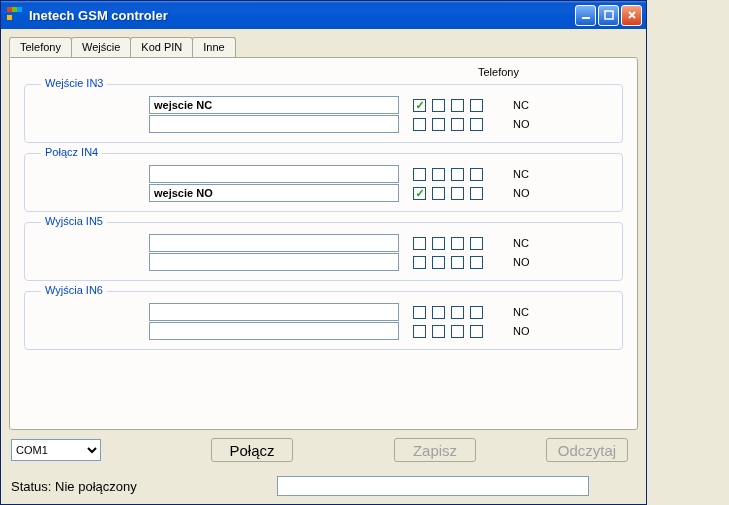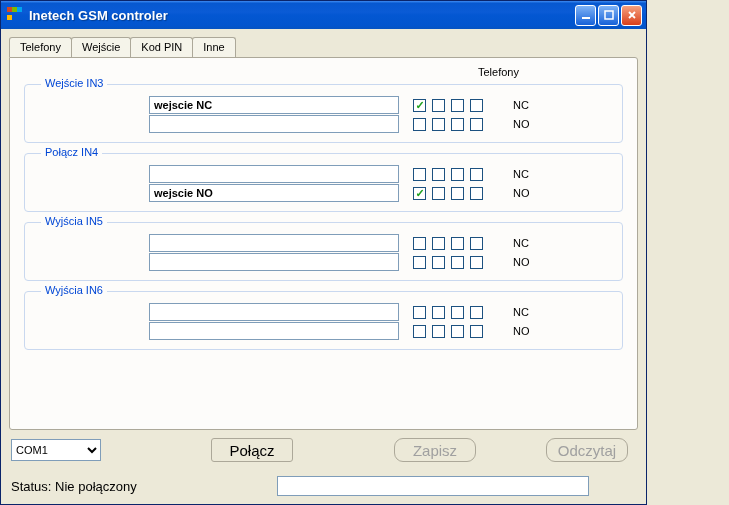--- a/index.html
+++ b/index.html
@@ -35,7 +35,7 @@
   .bottombar{display:flex;align-items:center;margin-top:4px;padding:4px 2px;}
   select.combo{width:90px;height:22px;border:1px solid #7f9db9;font-size:11px;background:#fff;}
   .btn{min-width:82px;height:24px;border:1px solid #aca899;background:#ece9d8;font-size:15px;border-radius:3px;cursor:pointer;}
-  .btn:disabled{color:#a0a0a0;cursor:default;border-radius:9px;}
+  .btn:disabled{color:#a0a0a0;cursor:default;}
   .statusbar{display:flex;align-items:center;padding:6px 10px 8px 10px;gap:20px;}
   .statusbar .stlabel{font-size:13px;}
   .statusbar .stfield{flex:0 0 310px;height:18px;border:1px solid #7f9db9;background:#fff;margin-left:120px;}

